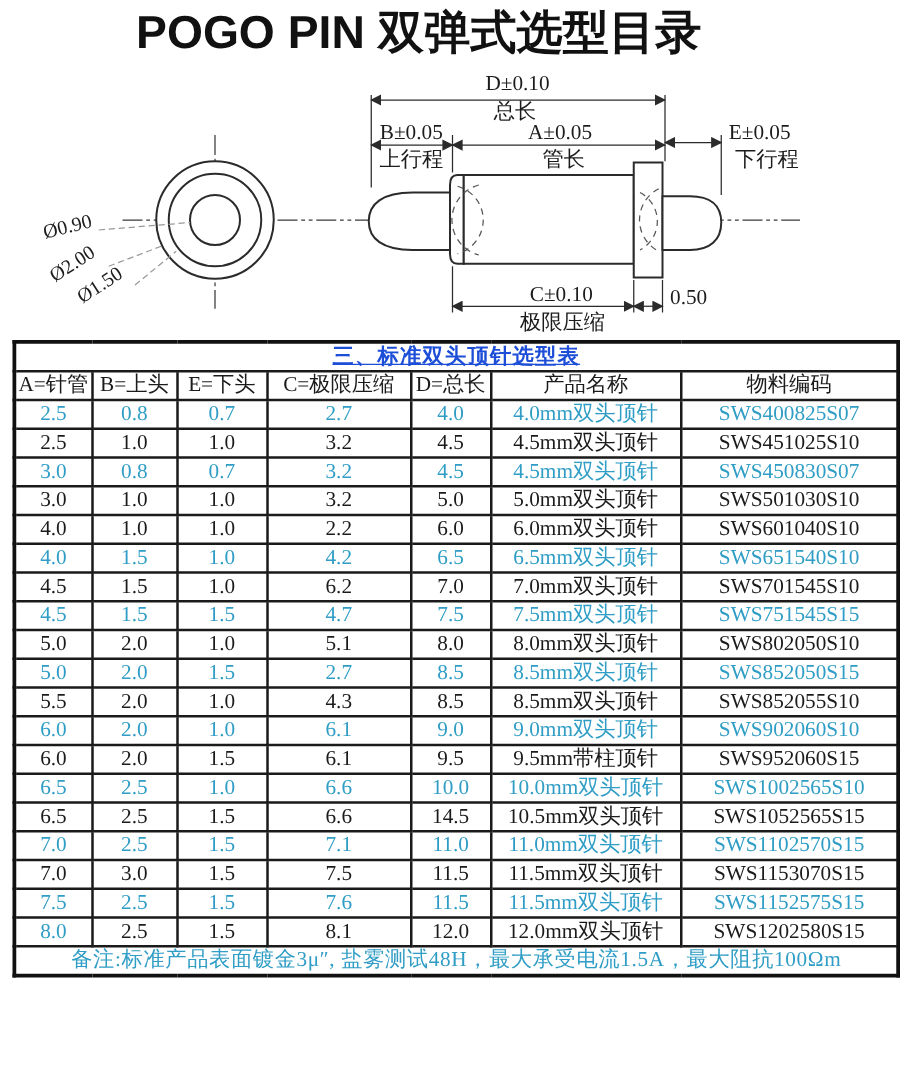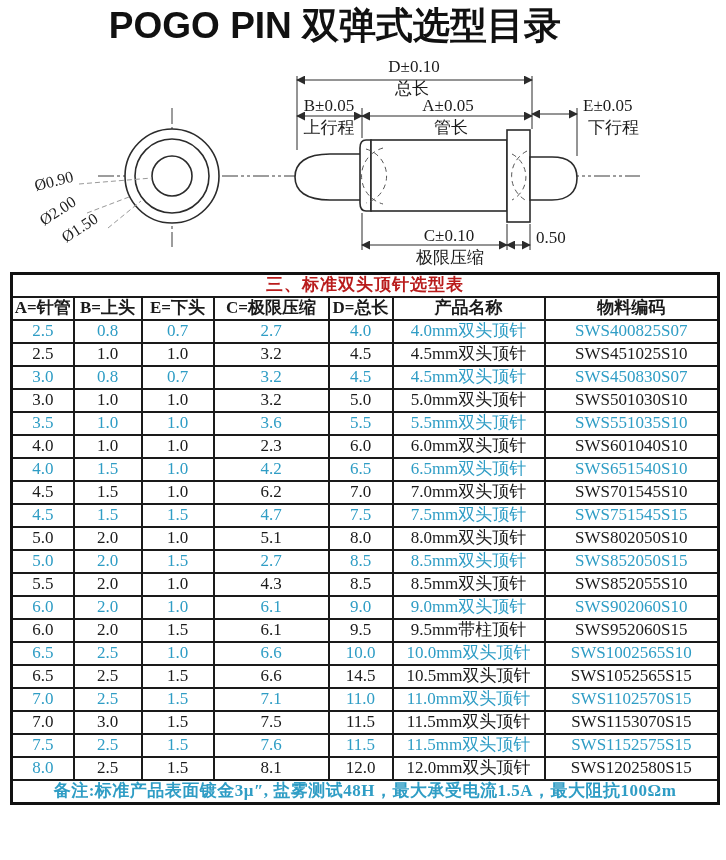--- a/index.html
+++ b/index.html
@@ -29,7 +29,7 @@
     border:2px solid #1a1a1a;text-align:center;padding:0;
     overflow:hidden;white-space:nowrap;font-size:17px;height:21px;line-height:1.1;
   }
-  .t-title td{font-size:31px;font-weight:700;height:45px;letter-spacing:1px;color:#b91c1c;}
+  .t-title td{font-size:31px;font-weight:700;height:45px;letter-spacing:1px;color:#1d4ed8;text-decoration:underline;}
   .t-head td{font-weight:700;}
   tr.teal td{color:var(--accent,#2F9DC5);}
   tr.black td{color:#1b1b1b;}

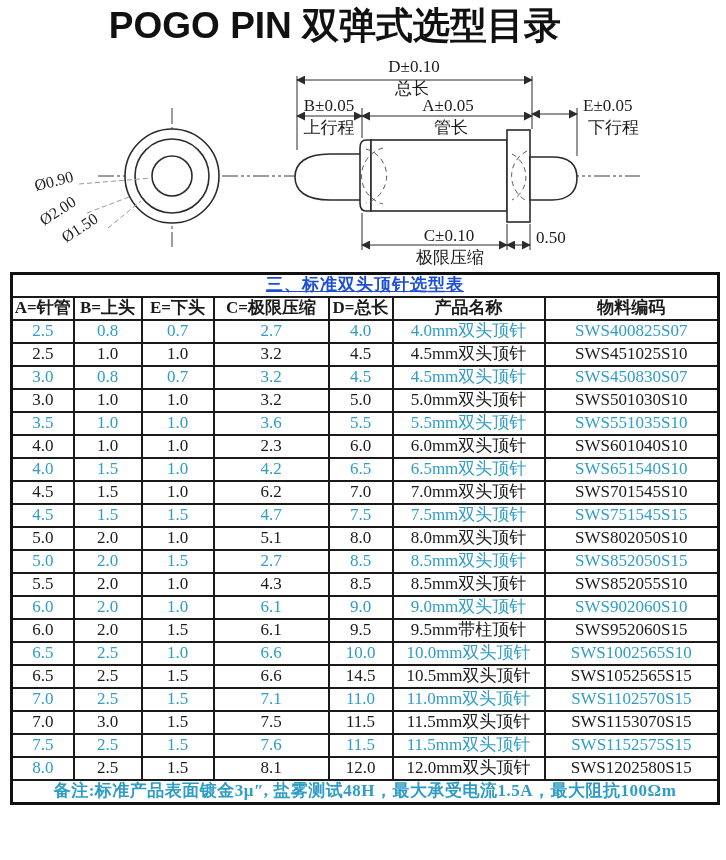--- a/index.html
+++ b/index.html
@@ -30,7 +30,7 @@
     overflow:hidden;white-space:nowrap;font-size:17px;height:21px;line-height:1.1;
   }
   .t-title td{font-size:31px;font-weight:700;height:45px;letter-spacing:1px;color:#1d4ed8;text-decoration:underline;}
-  .t-head td{font-weight:700;}
+  .t-head td{font-weight:400;}
   tr.teal td{color:var(--accent,#2F9DC5);}
   tr.black td{color:#1b1b1b;}
   tr.mixed td{color:#1b1b1b;}

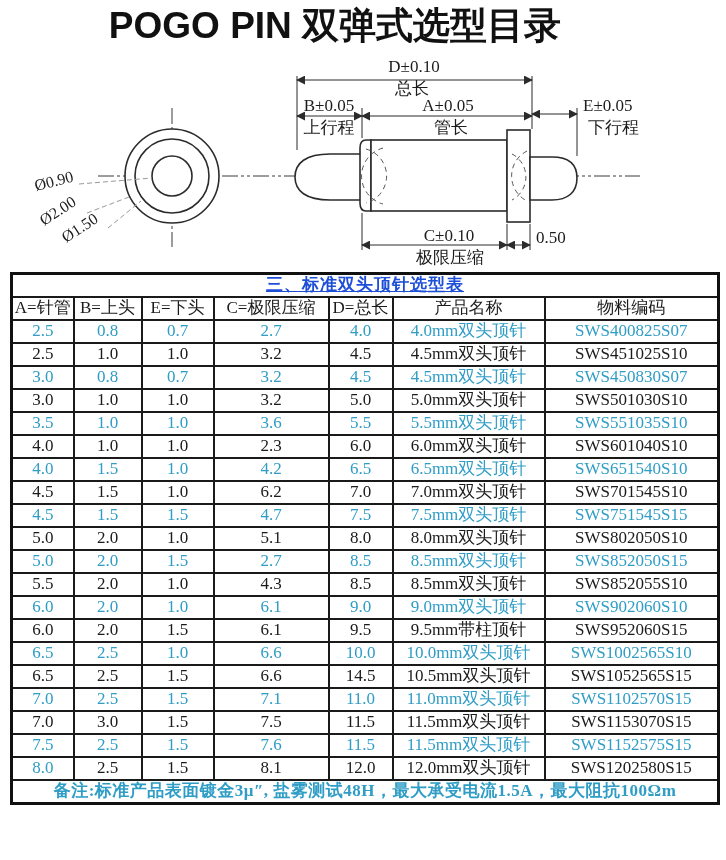--- a/index.html
+++ b/index.html
@@ -169,15 +169,6 @@
     <td>5.0mm双头顶针</td>
     <td>SWS501030S10</td>
   </tr>
-      <tr class="teal">
-    <td>3.5</td>
-    <td>1.0</td>
-    <td>1.0</td>
-    <td>3.6</td>
-    <td>5.5</td>
-    <td>5.5mm双头顶针</td>
-    <td>SWS551035S10</td>
-  </tr>
       <tr class="black">
     <td>4.0</td>
     <td>1.0</td>

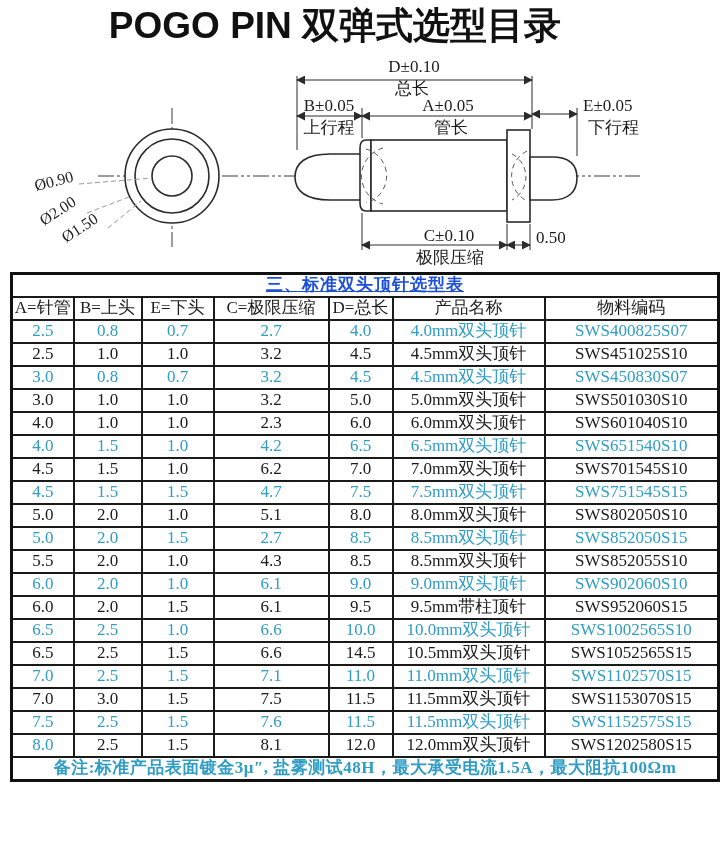--- a/index.html
+++ b/index.html
@@ -173,7 +173,7 @@
     <td>4.0</td>
     <td>1.0</td>
     <td>1.0</td>
-    <td>2.3</td>
+    <td>2.2</td>
     <td>6.0</td>
     <td>6.0mm双头顶针</td>
     <td>SWS601040S10</td>

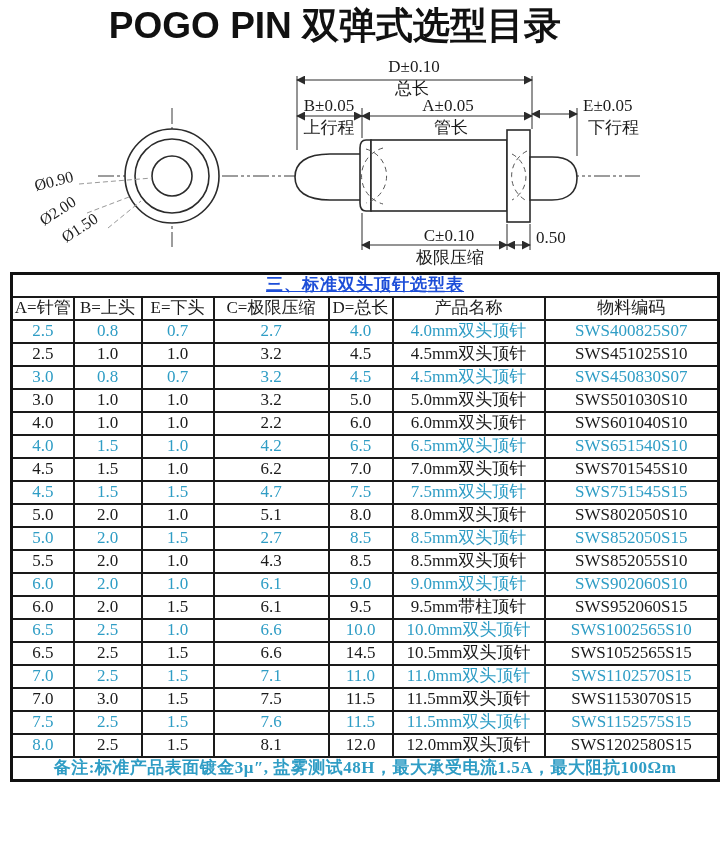--- a/index.html
+++ b/index.html
@@ -35,7 +35,7 @@
   tr.black td{color:#1b1b1b;}
   tr.mixed td{color:#1b1b1b;}
   tr.mixed td:first-child{color:var(--accent,#2F9DC5);}
-  .note-row td{height:34px;color:var(--accent,#2F9DC5);font-weight:700;letter-spacing:0.5px;}
+  .note-row td{height:34px;color:var(--accent,#2F9DC5);font-weight:400;letter-spacing:0.5px;}
 </style>
 </head>
 <body>

